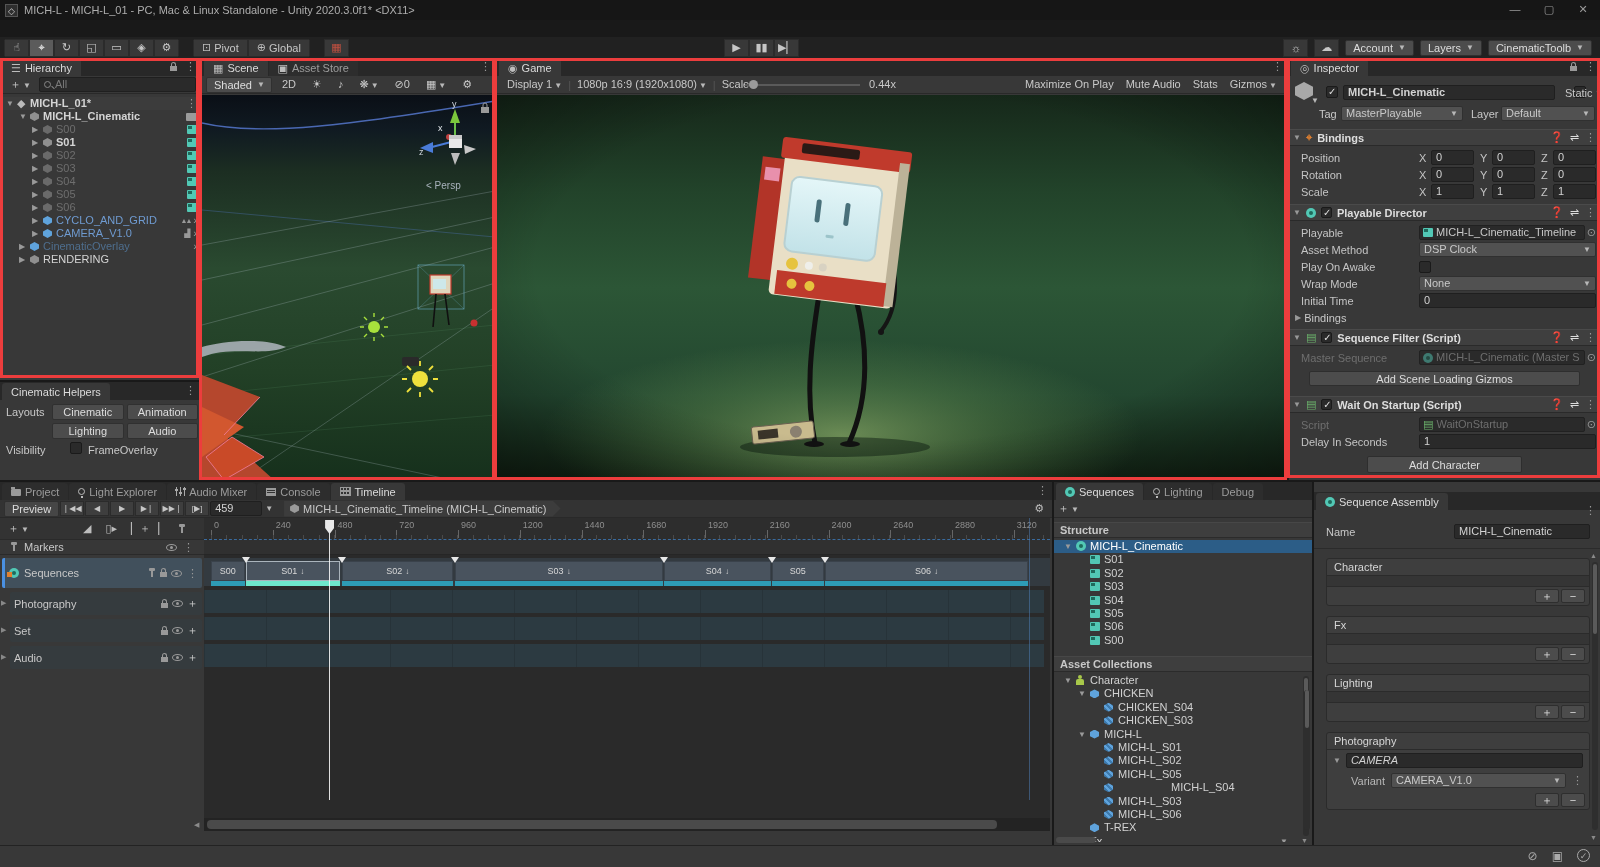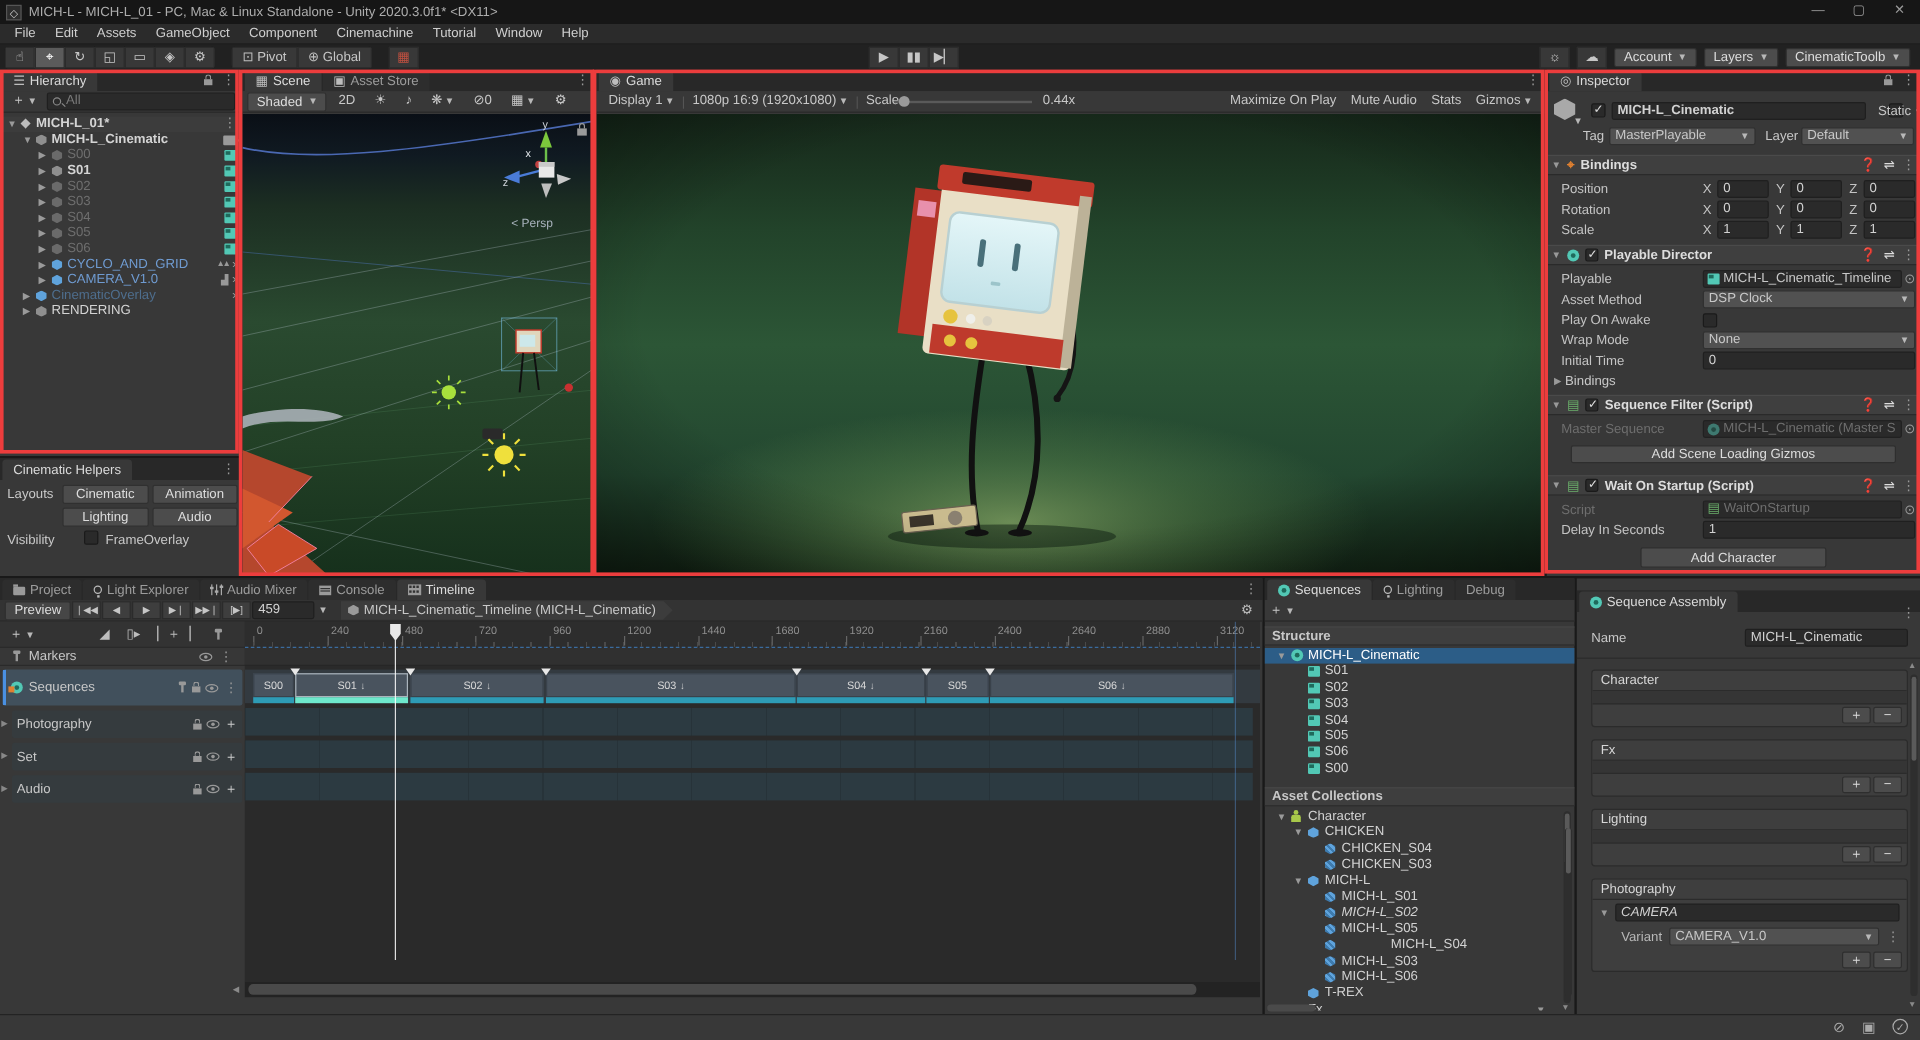--- a/index.html
+++ b/index.html
@@ -116,17 +116,6 @@
     <span class="winbtn">✕</span>
   </div>
 
-  <div id="menubar">
-      <span class="menu-item">File</span>
-      <span class="menu-item">Edit</span>
-      <span class="menu-item">Assets</span>
-      <span class="menu-item">GameObject</span>
-      <span class="menu-item">Component</span>
-      <span class="menu-item">Cinemachine</span>
-      <span class="menu-item">Tutorial</span>
-      <span class="menu-item">Window</span>
-      <span class="menu-item">Help</span>
-    </div>
 
   <div id="maintoolbar">
     <div class="tgroup" id="tools">

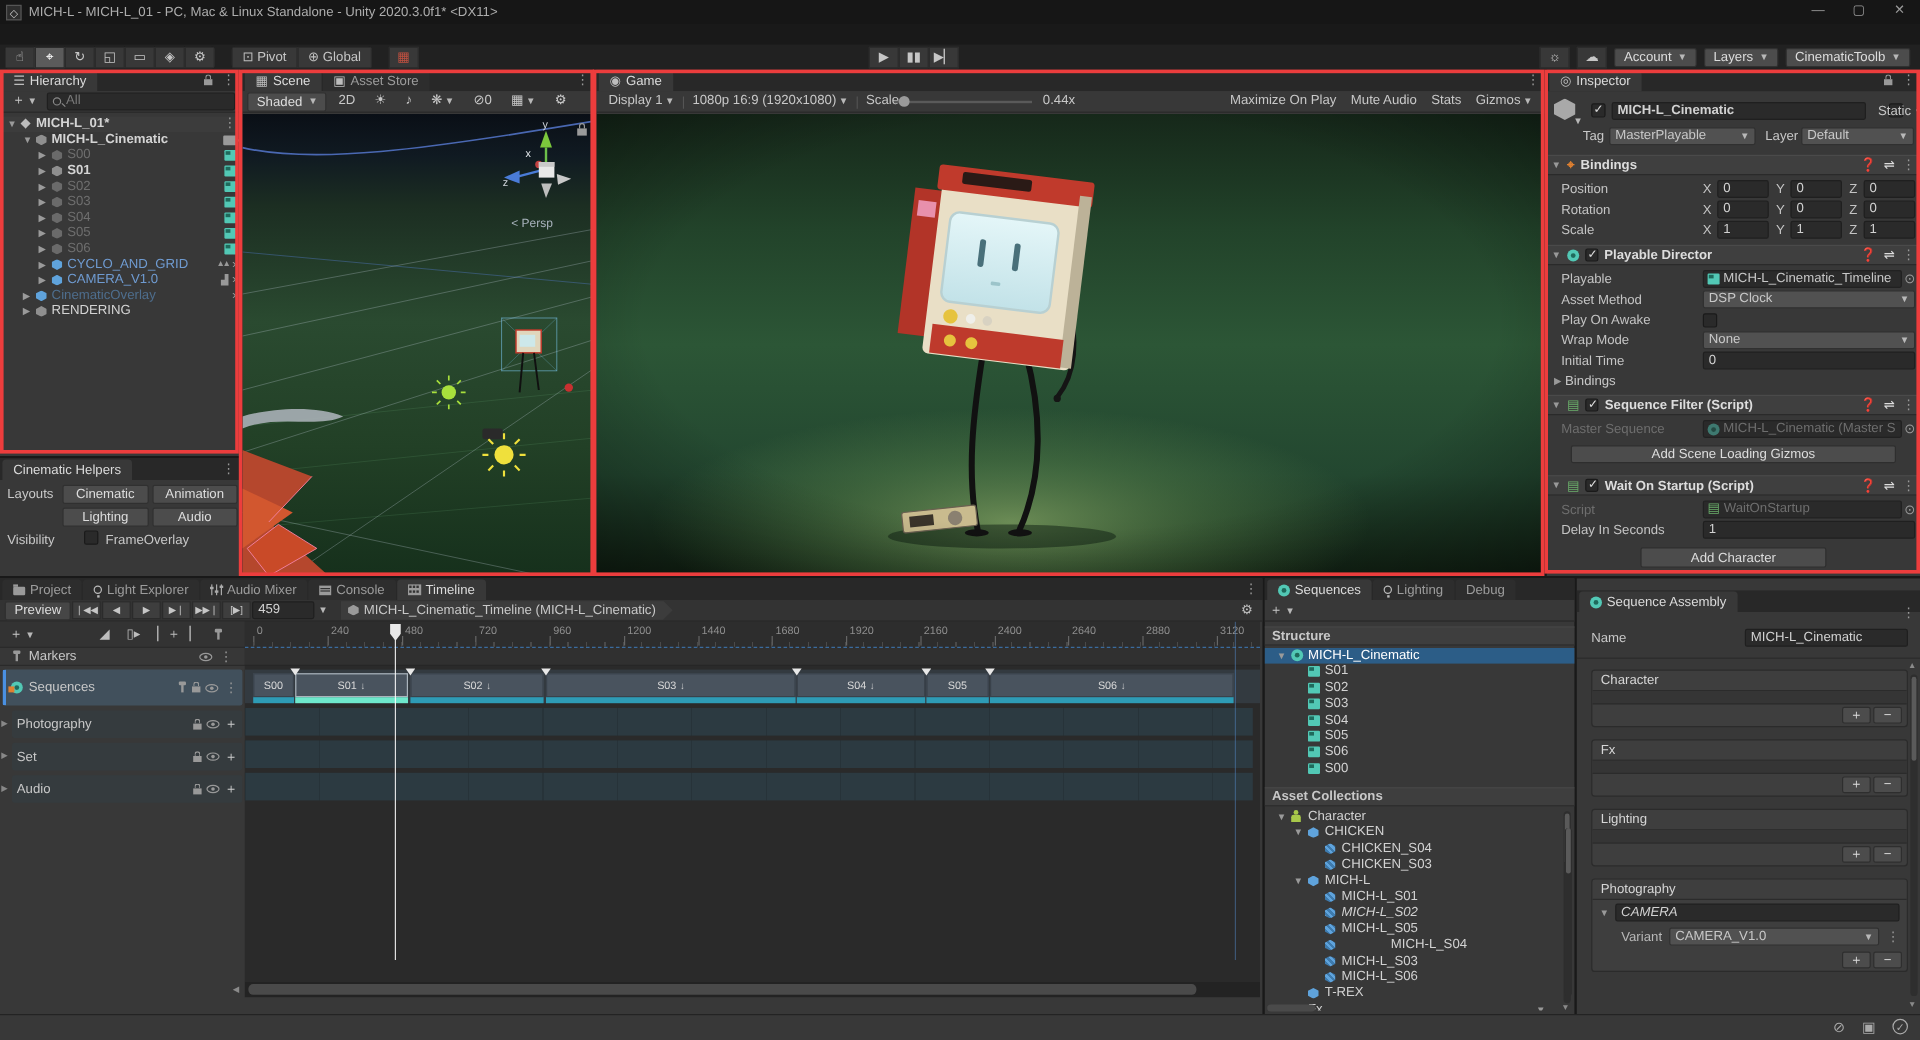--- a/index.html
+++ b/index.html
@@ -927,7 +927,7 @@
           <span class="variant" style="position: absolute; top: 2px; left: 50px;"></span>
           <span class="lbl" style="left: 64px; color: rgb(210, 210, 210);">MICH-L_S01</span>
         </div>
-        <div class="hrow" style="height: 13.4px; font-style: italic;">
+        <div class="hrow" style="height: 13.4px;">
           <span class="variant" style="position: absolute; top: 2px; left: 50px;"></span>
           <span class="lbl" style="left: 64px; color: rgb(210, 210, 210);">MICH-L_S02</span>
         </div>

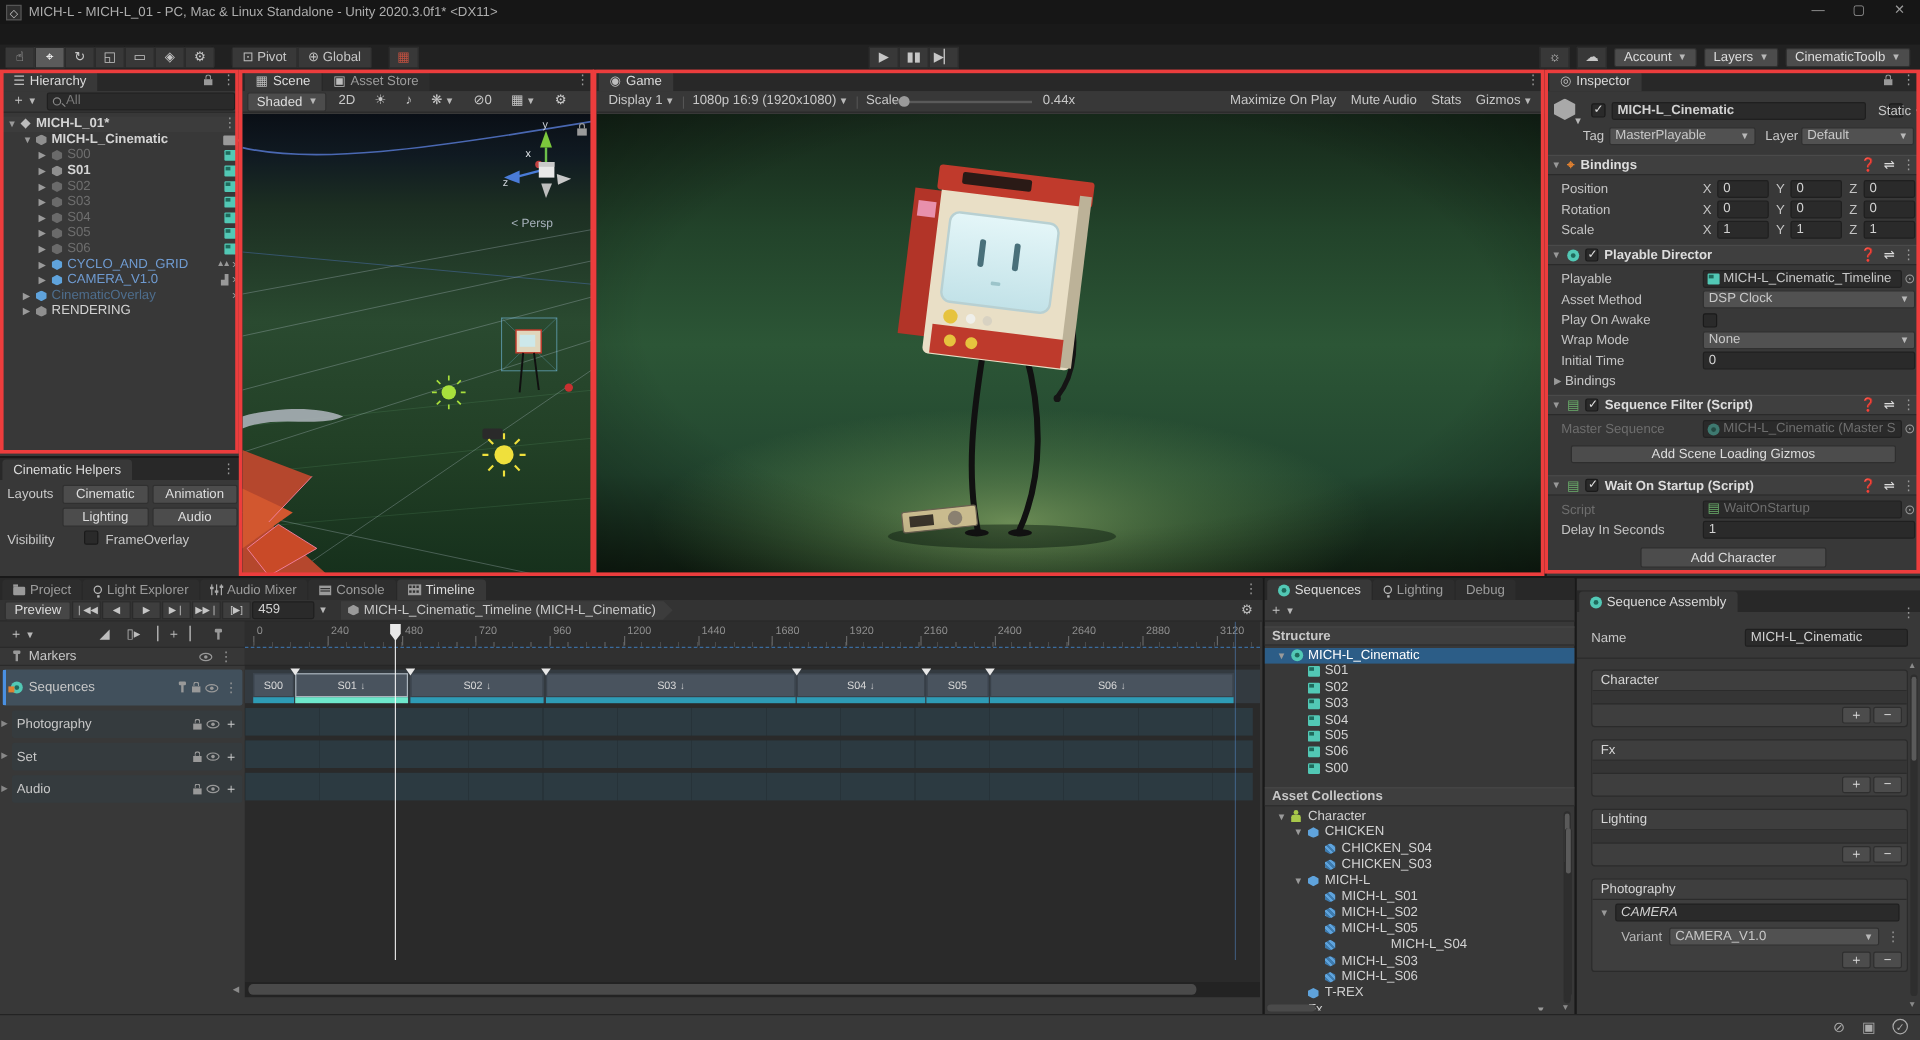--- a/index.html
+++ b/index.html
@@ -937,7 +937,7 @@
         </div>
         <div class="hrow" style="height: 13.4px;">
           <span class="variant" style="position: absolute; top: 2px; left: 50px;"></span>
-          <span class="lbl" style="left: 64px; color: rgb(210, 210, 210); padding-left: 41px;">MICH-L_S04</span>
+          <span class="lbl" style="left: 76px; color: rgb(210, 210, 210); padding-left: 41px;">MICH-L_S04</span>
         </div>
         <div class="hrow" style="height: 13.4px;">
           <span class="variant" style="position: absolute; top: 2px; left: 50px;"></span>

